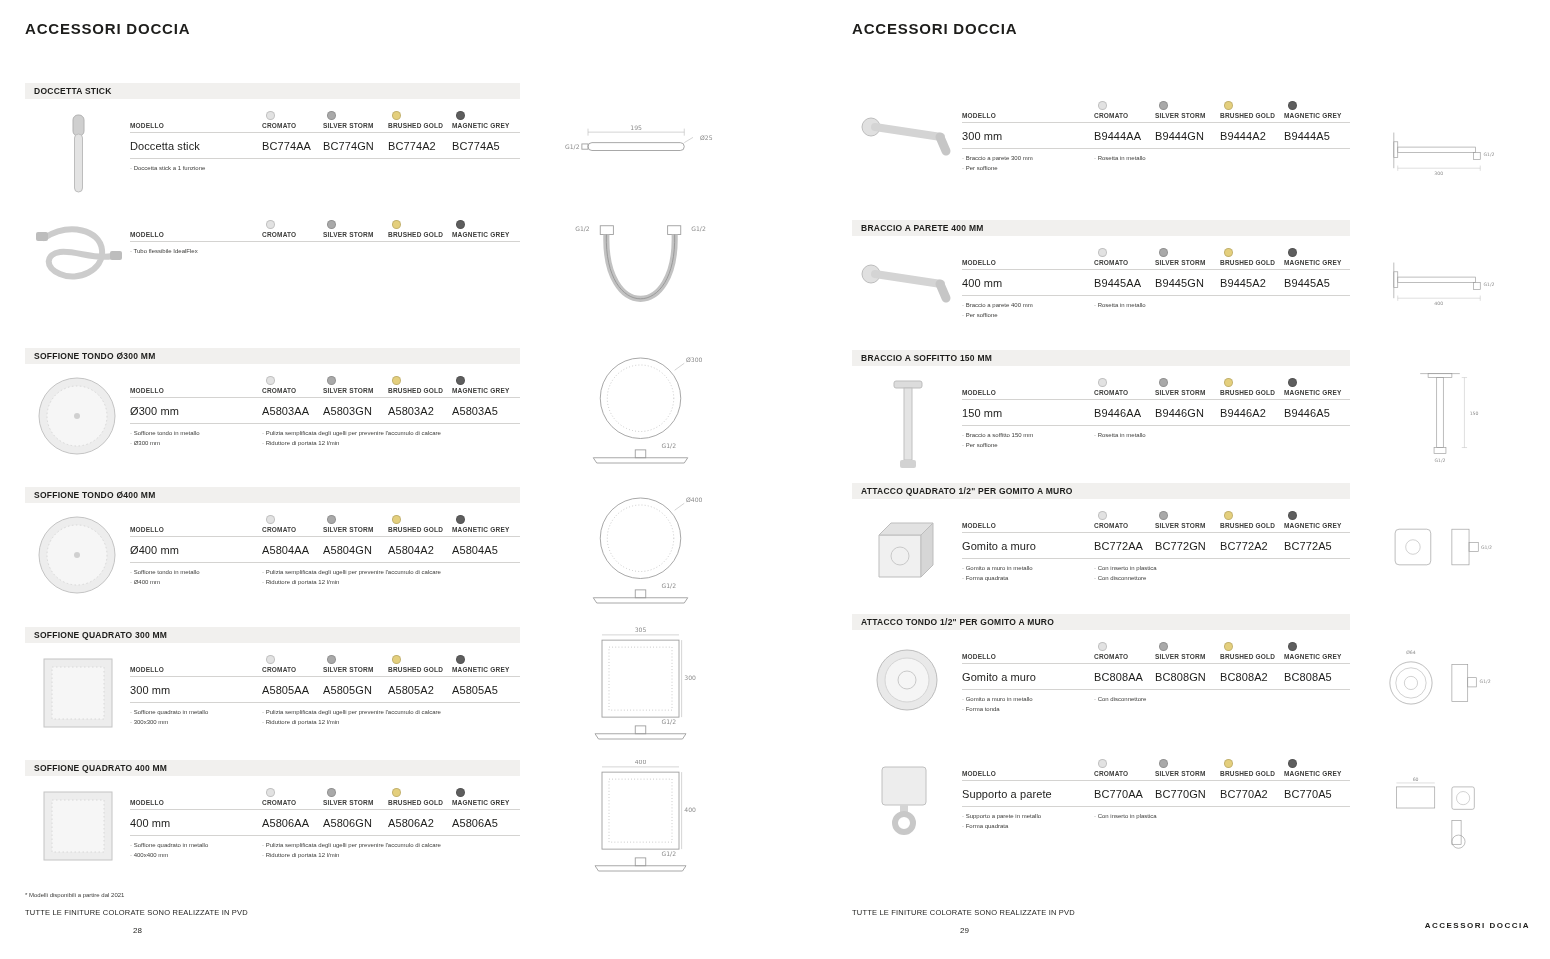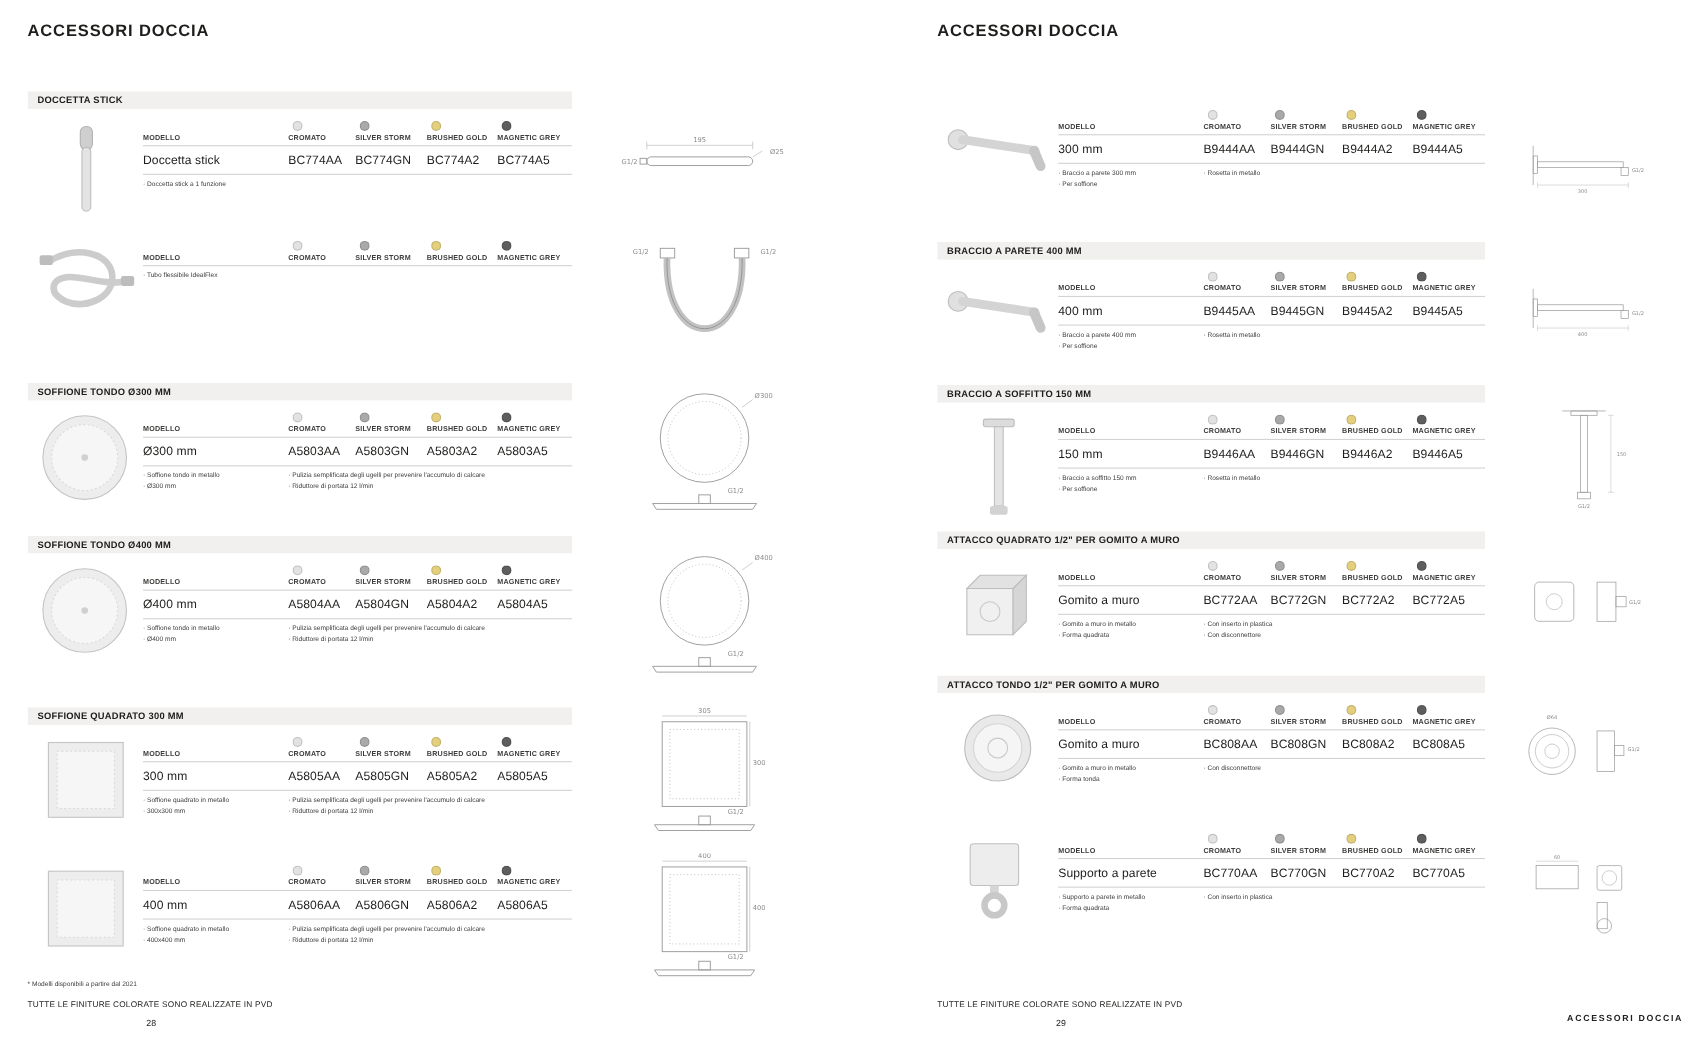--- a/index.html
+++ b/index.html
@@ -212,7 +212,7 @@
           </svg>
         </div>
       </section>
-      <section class="section" style="height: 156px;">
+      <section class="section" style="height: 140px;">
         <div class="sec-main">
           <div class="sec-bar">
             <span>SOFFIONE TONDO Ø400 MM</span>

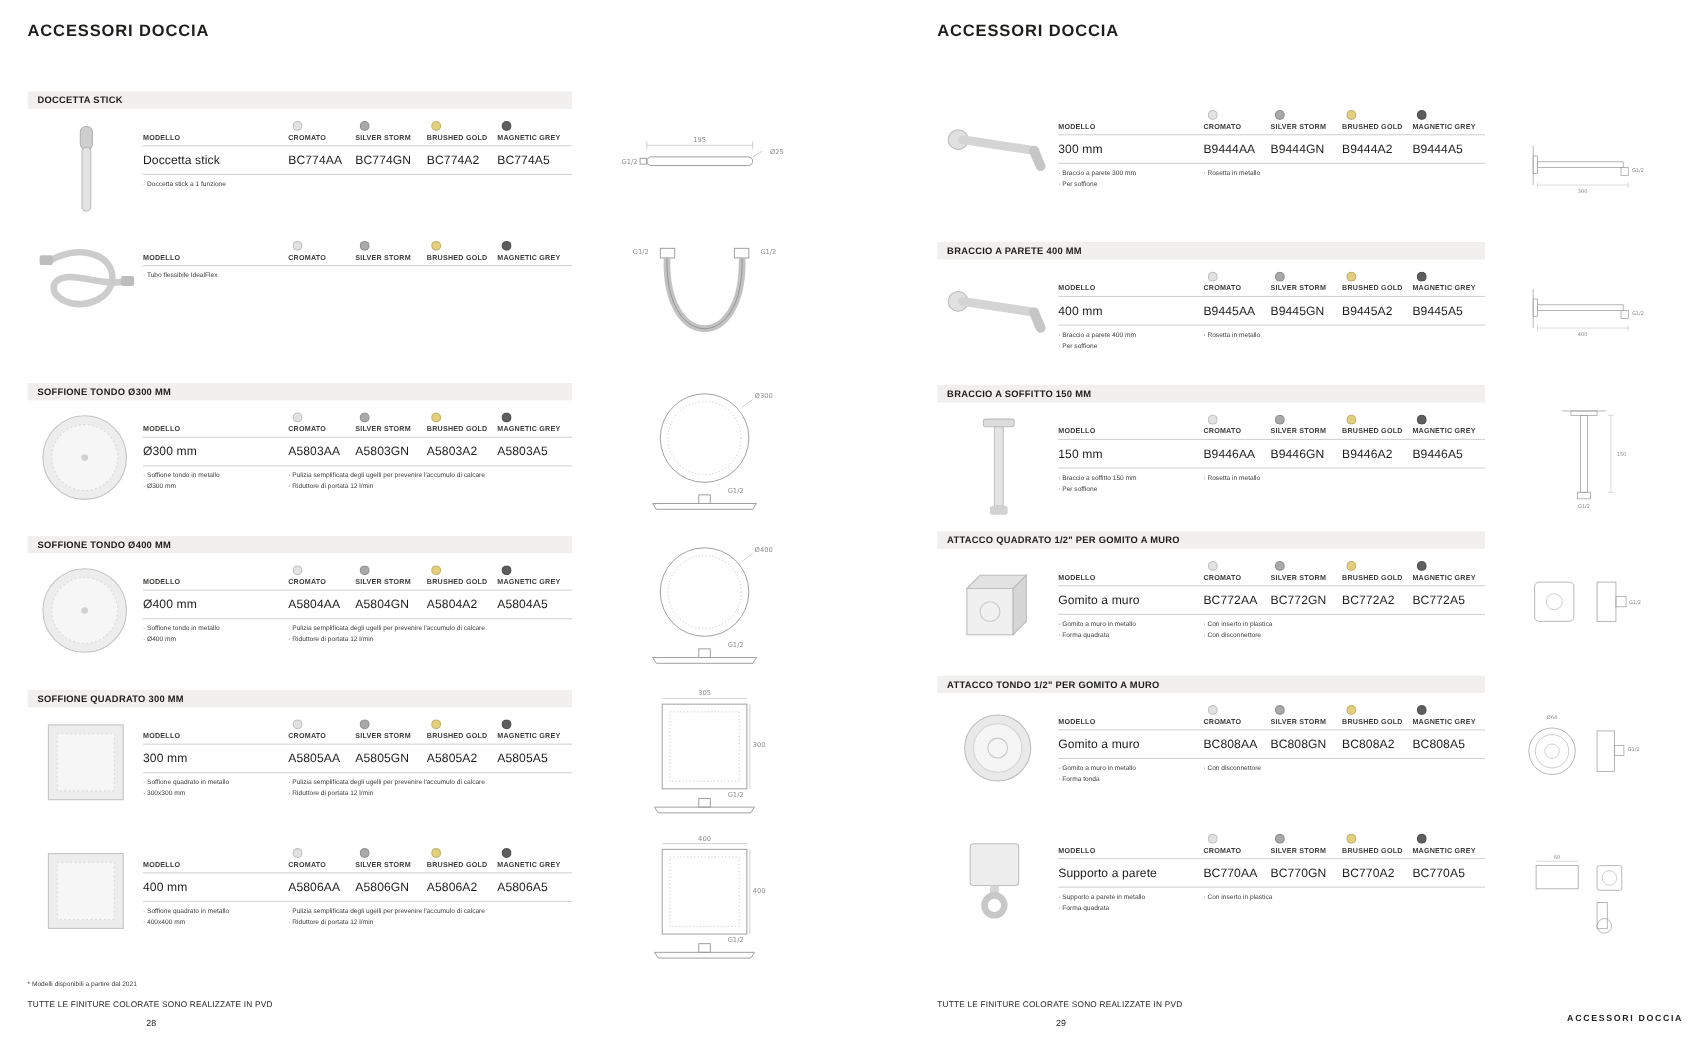--- a/index.html
+++ b/index.html
@@ -339,6 +339,9 @@
       </section>
       <section class="section" style="height: 130px;">
         <div class="sec-main">
+          <div class="sec-bar">
+            <span>SOFFIONE QUADRATO 400 MM</span>
+          </div>
           <div class="sec-body">
             <div class="thumb">
               <svg width="80" height="80" viewBox="0 0 80 80">

